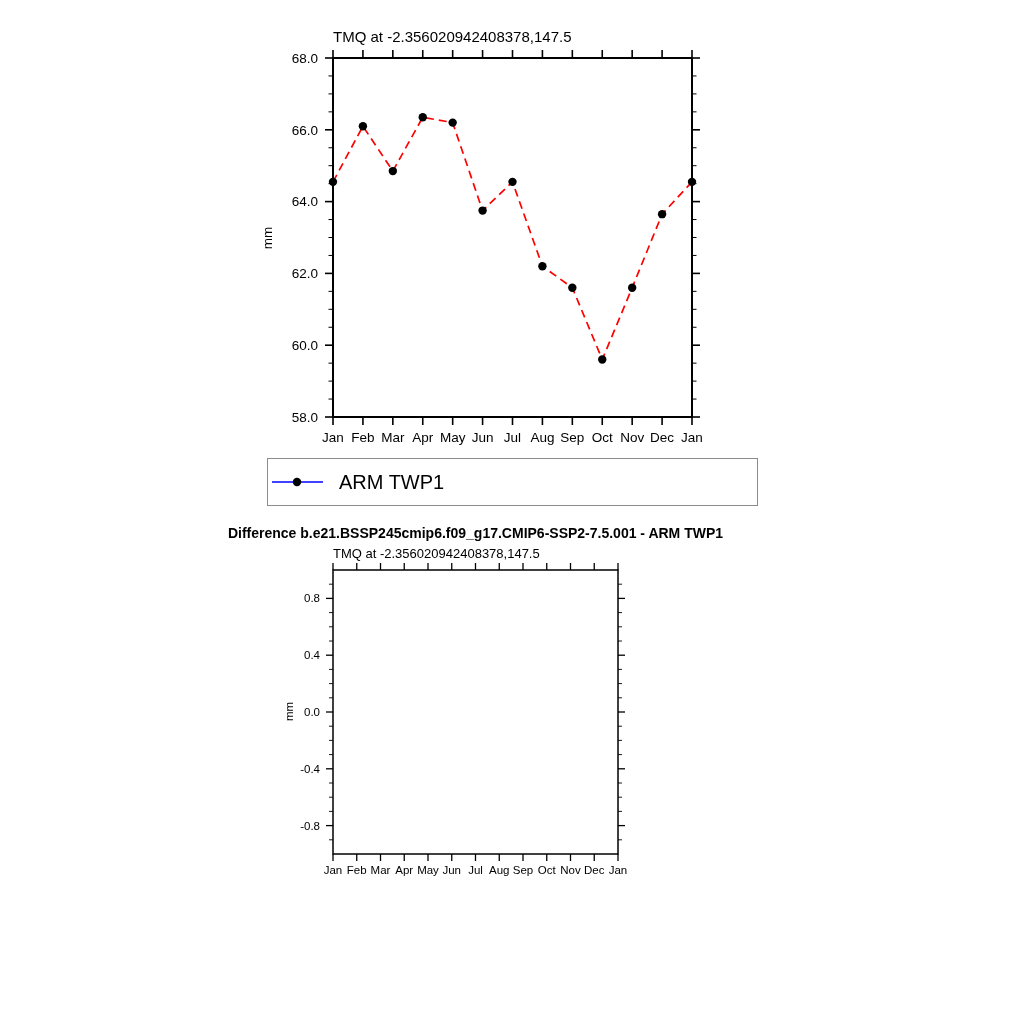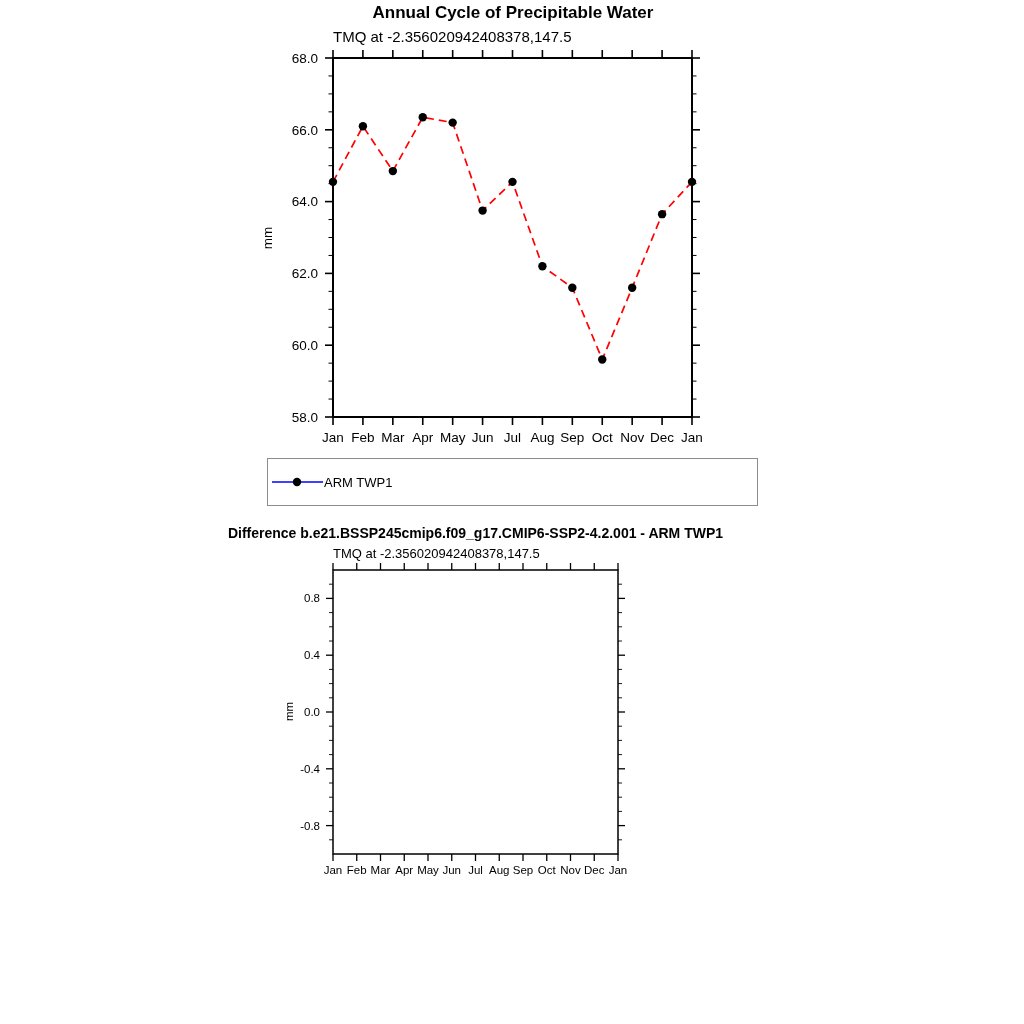--- a/index.html
+++ b/index.html
@@ -217,7 +217,6 @@
       <line x1="618" y1="584.1999999999999" x2="622" y2="584.1999999999999" stroke="#000" stroke-width="0.9"></line>
     </svg>
 
-  <div class="title-top">Annual Cycle of Precipitable Water</div>
   <div class="subtitle-top">TMQ at -2.356020942408378,147.5</div>
   <div class="ylab-top">mm</div>
 

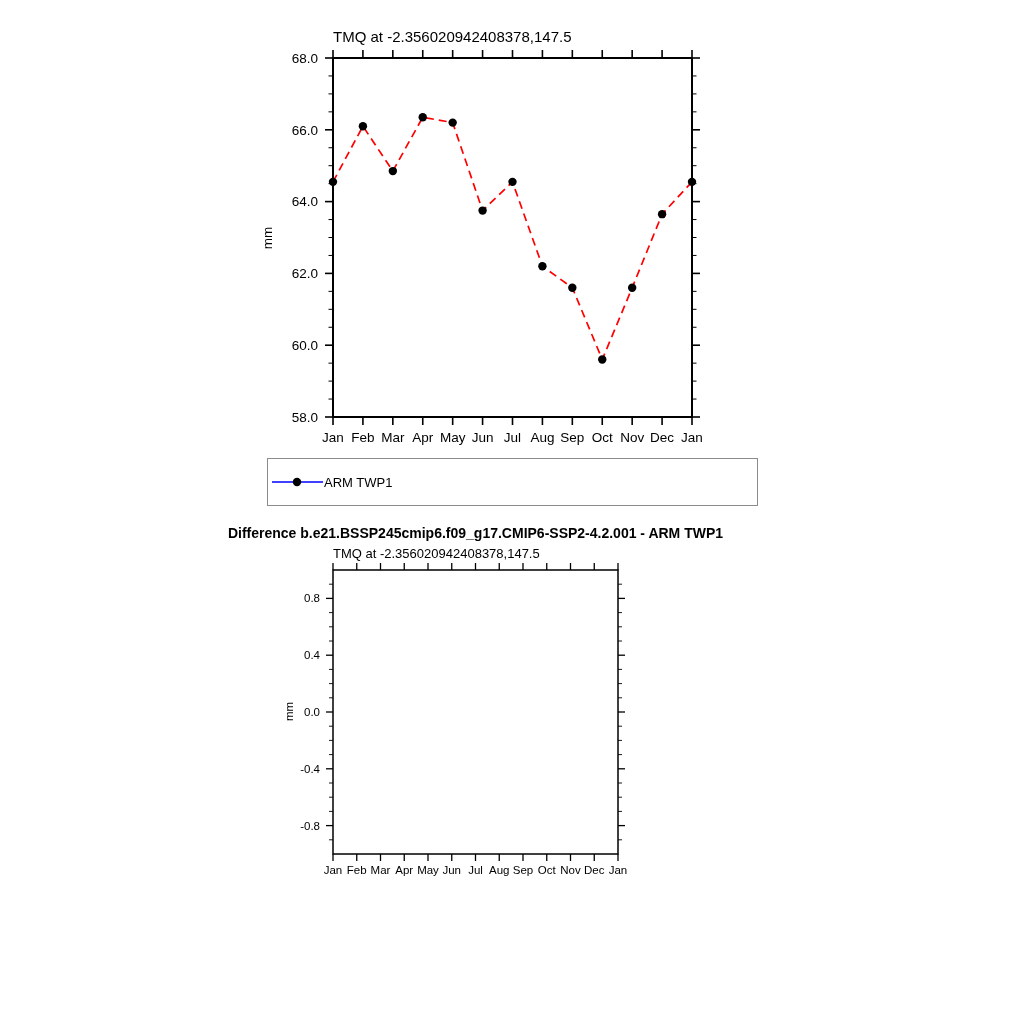--- a/index.html
+++ b/index.html
@@ -21,7 +21,7 @@
           flex-direction:column;justify-content:center;}
   .lrow{display:flex;align-items:center;height:22px;}
   .lrow svg{margin-left:3px;flex:0 0 auto;}
-  .lrow span{font-size:13px;margin-left:0;white-space:nowrap;}
+  .lrow span{font-size:20px;margin-left:15px;white-space:nowrap;}
   text{font-family:"Liberation Sans",sans-serif;fill:#000;}
 </style>
 </head>

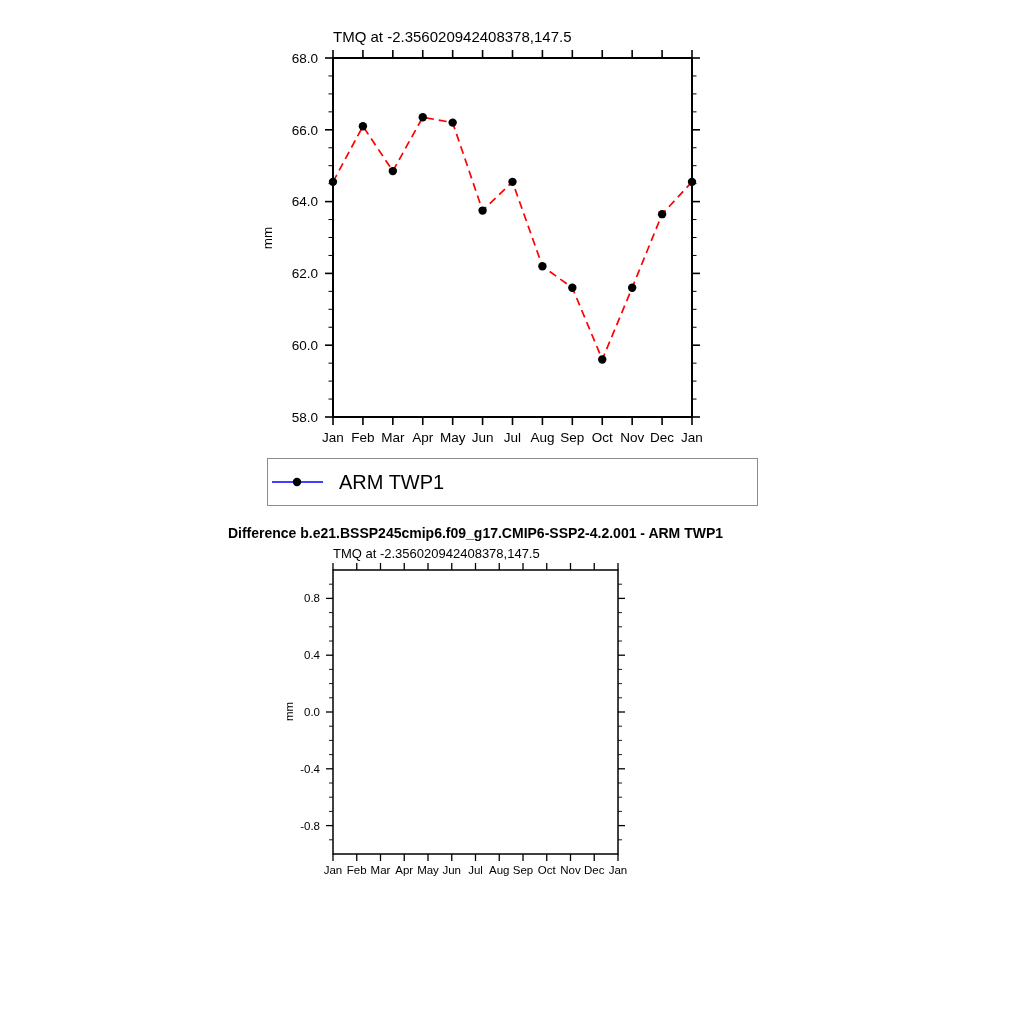--- a/index.html
+++ b/index.html
@@ -230,7 +230,7 @@
     </div>
   </div>
 
-  <div class="title-bottom">Difference b.e21.BSSP245cmip6.f09_g17.CMIP6-SSP2-4.2.001 - ARM TWP1</div>
+  <div class="title-bottom">Difference b.e21.BSSP245cmip6.f09_g17.CMIP6-SSP2-7.5.001 - ARM TWP1</div>
   <div class="subtitle-bottom">TMQ at -2.356020942408378,147.5</div>
   <div class="ylab-bottom">mm</div>
 

